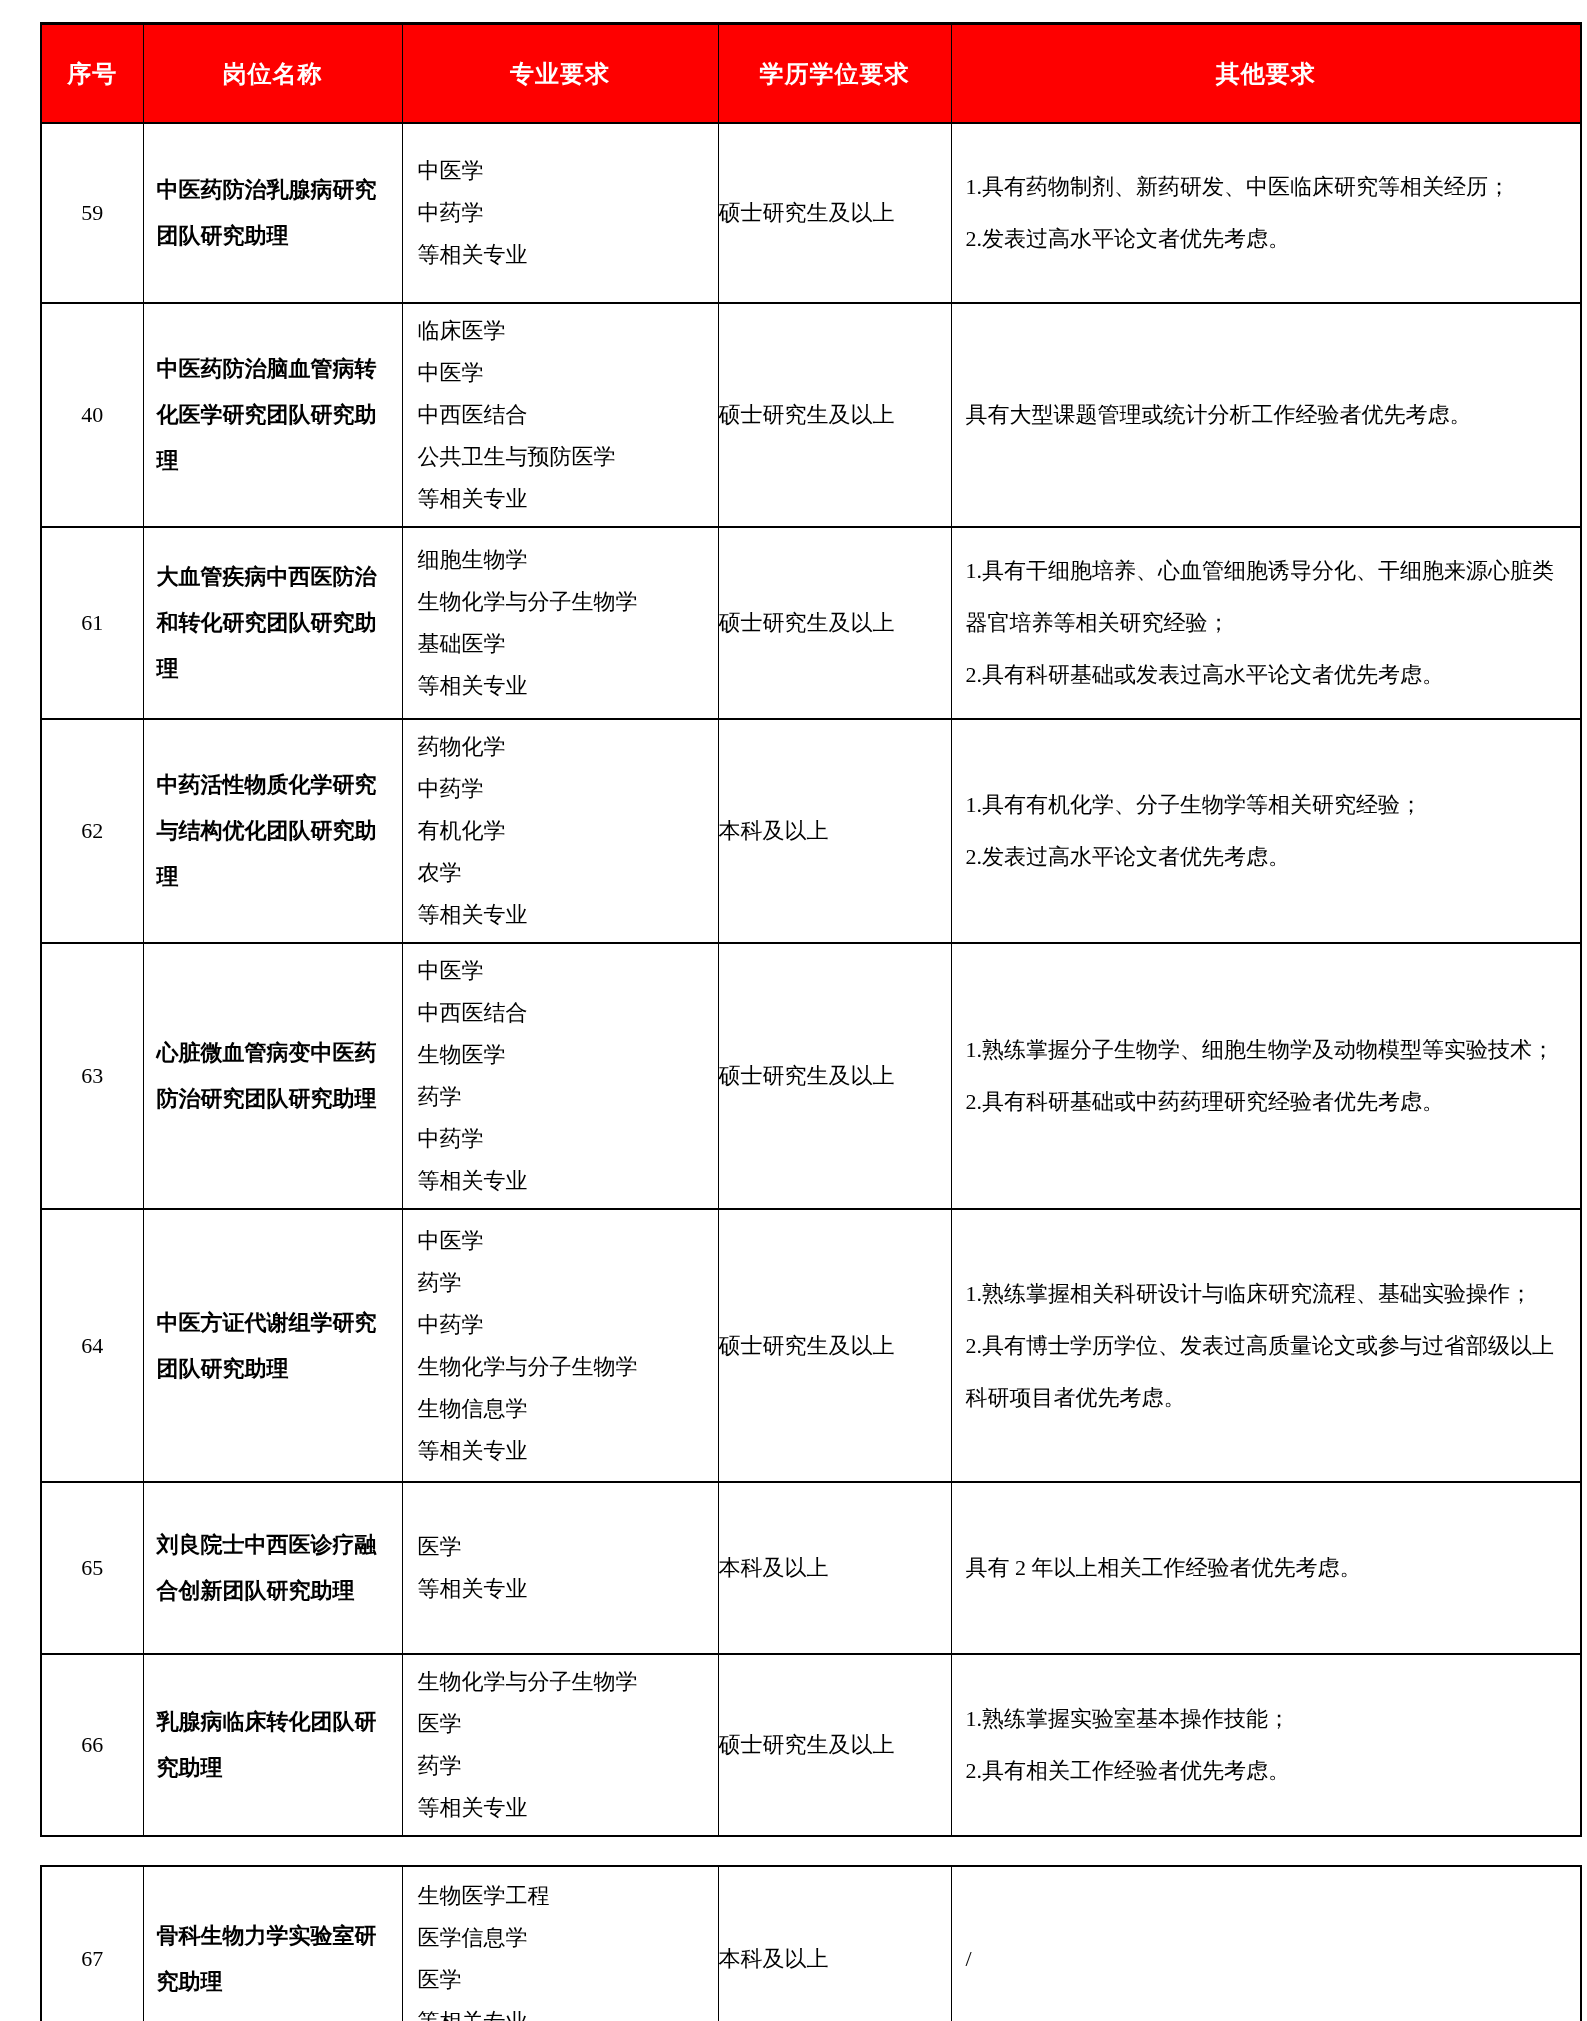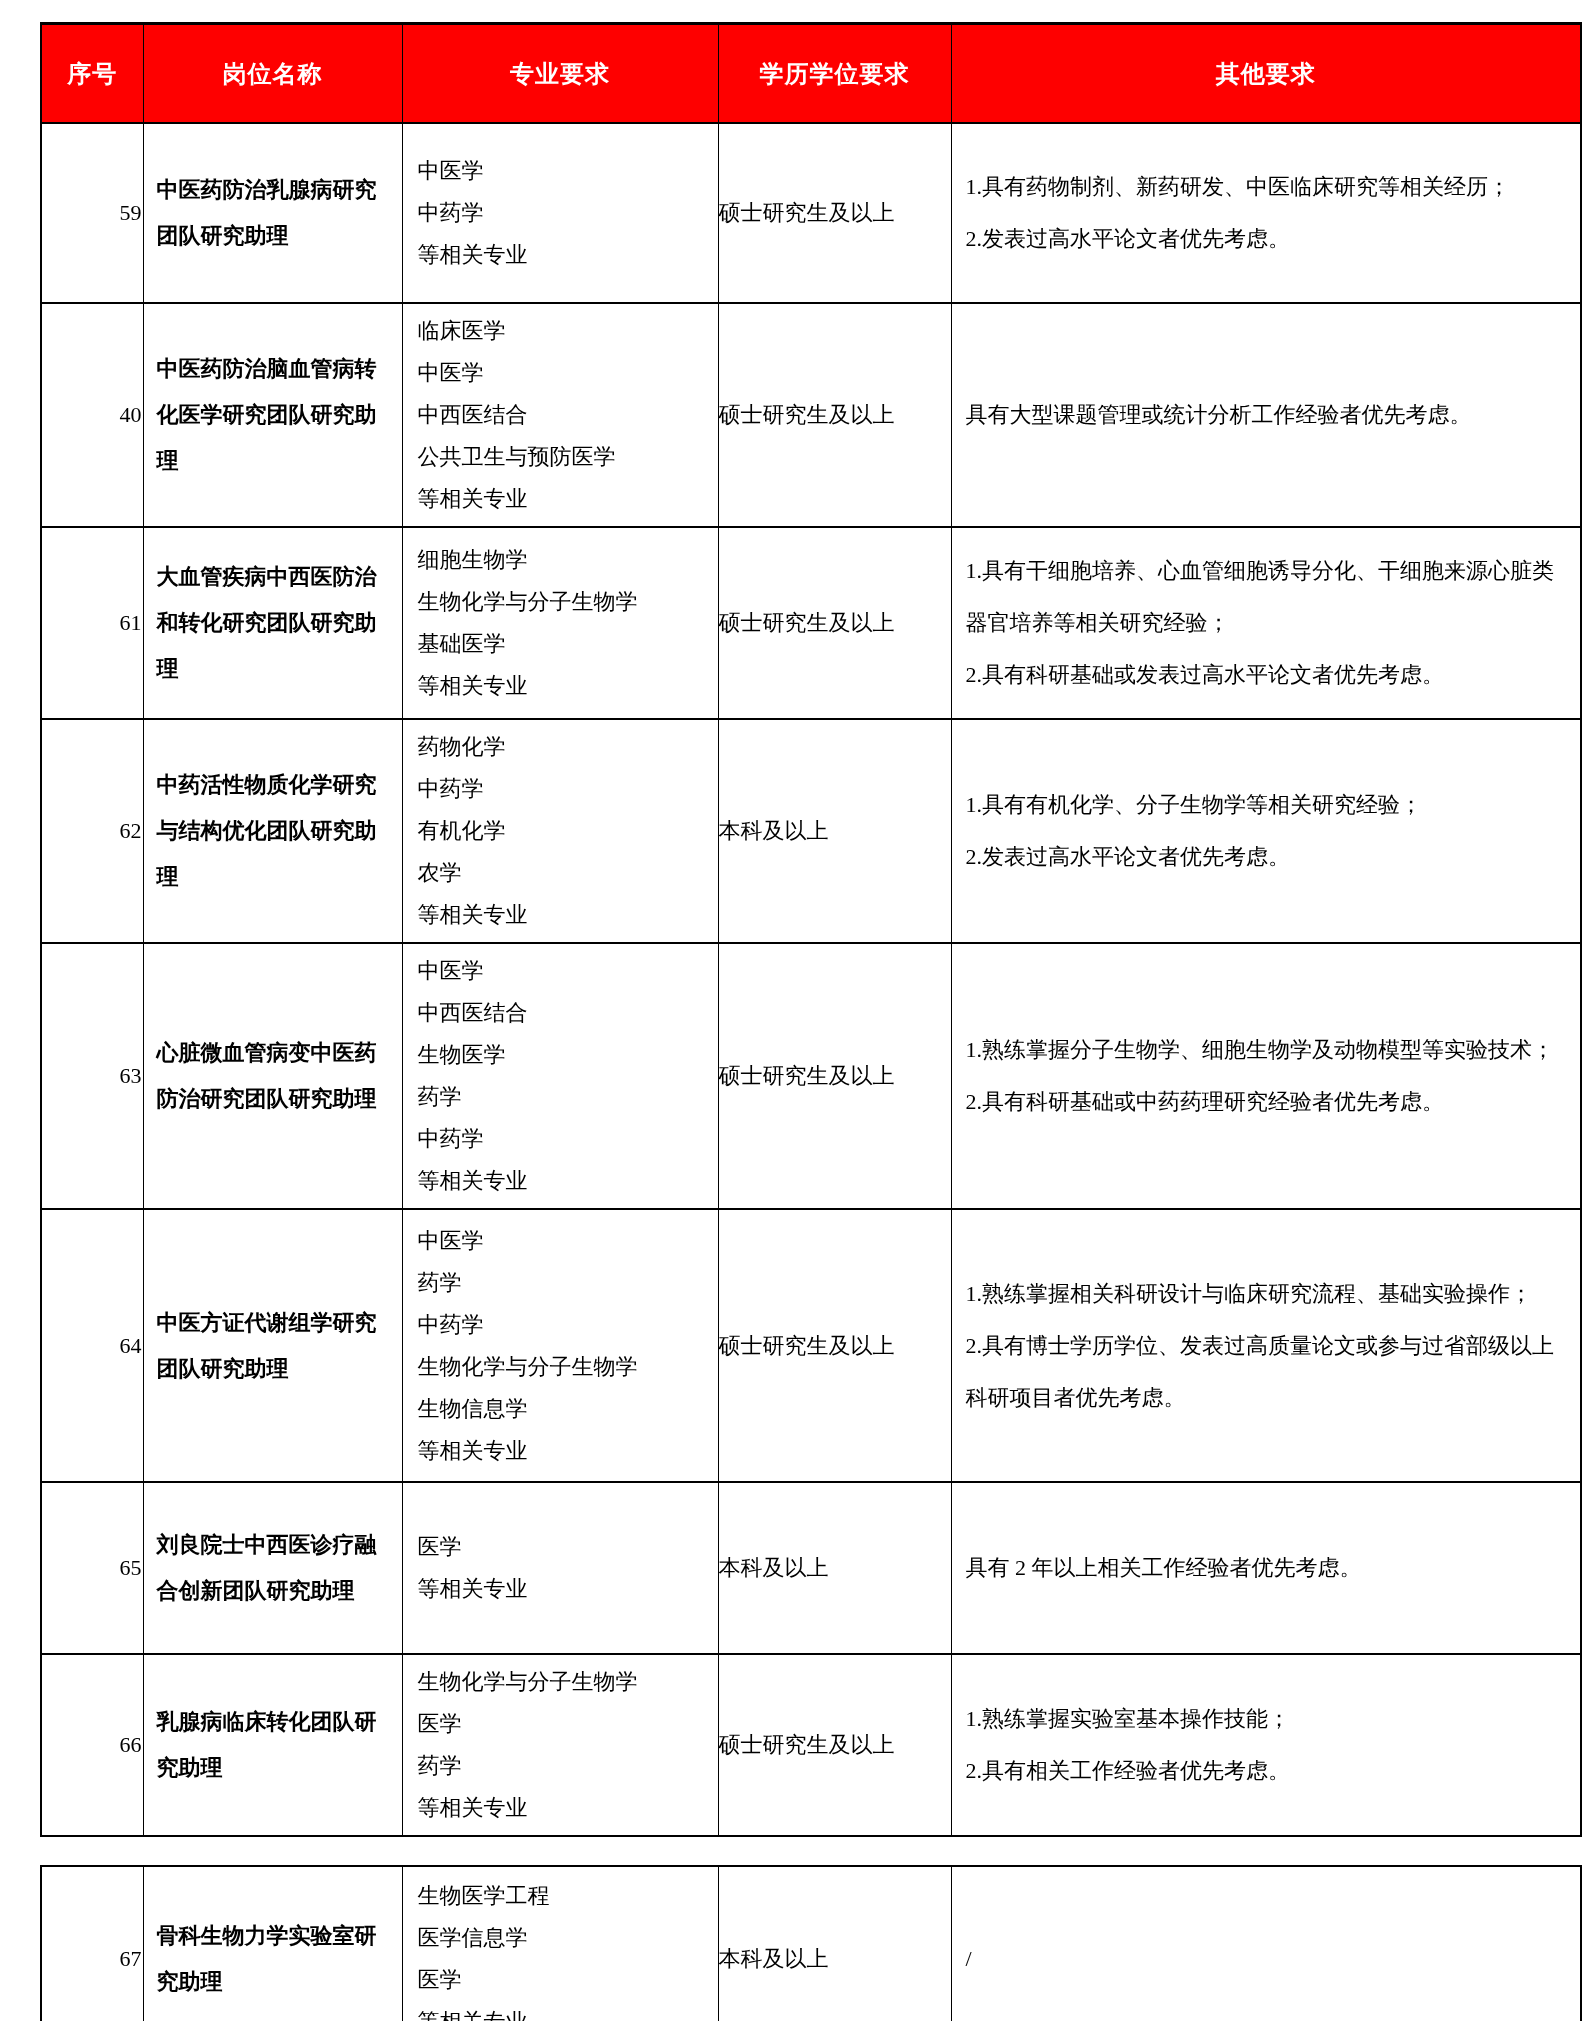--- a/index.html
+++ b/index.html
@@ -49,7 +49,7 @@
     font-size:22px;
   }
   td.seq-cell{
-    text-align:right;
+    text-align:center;
     font-size:22px;
   }
   td.position-cell{

